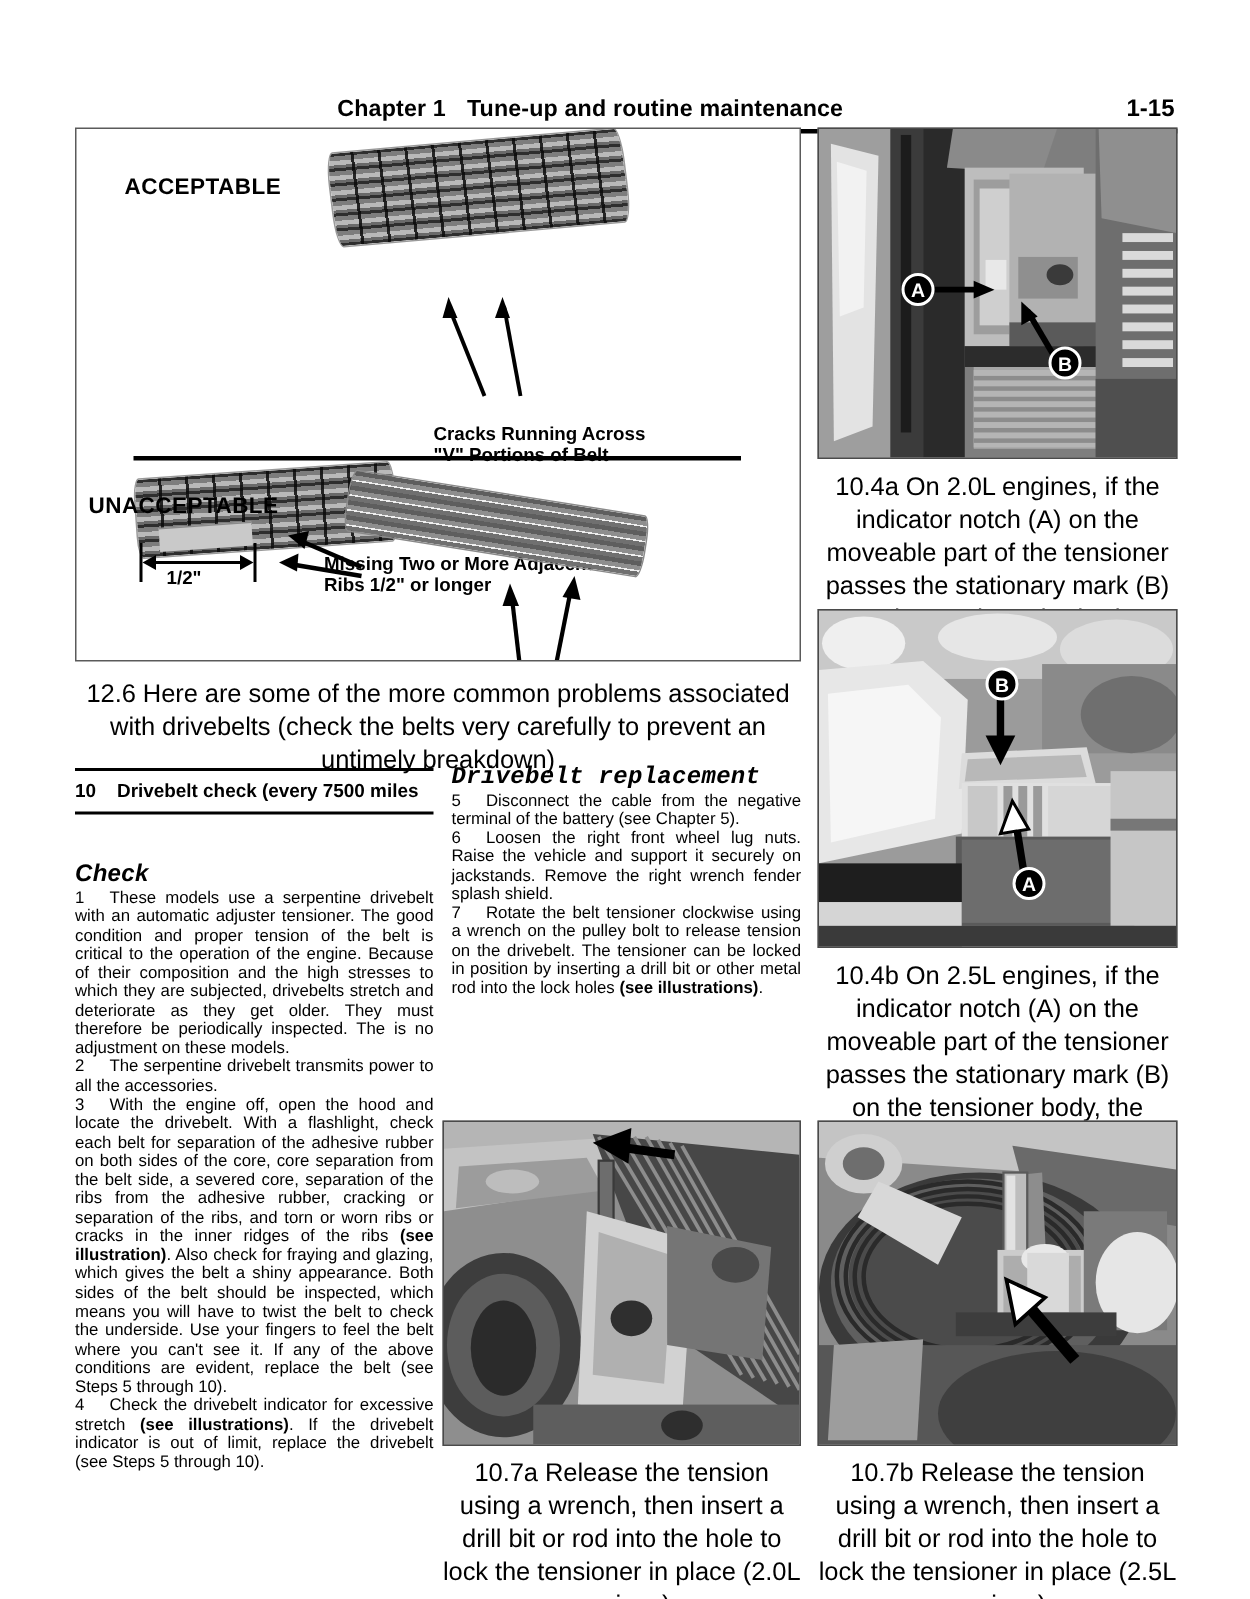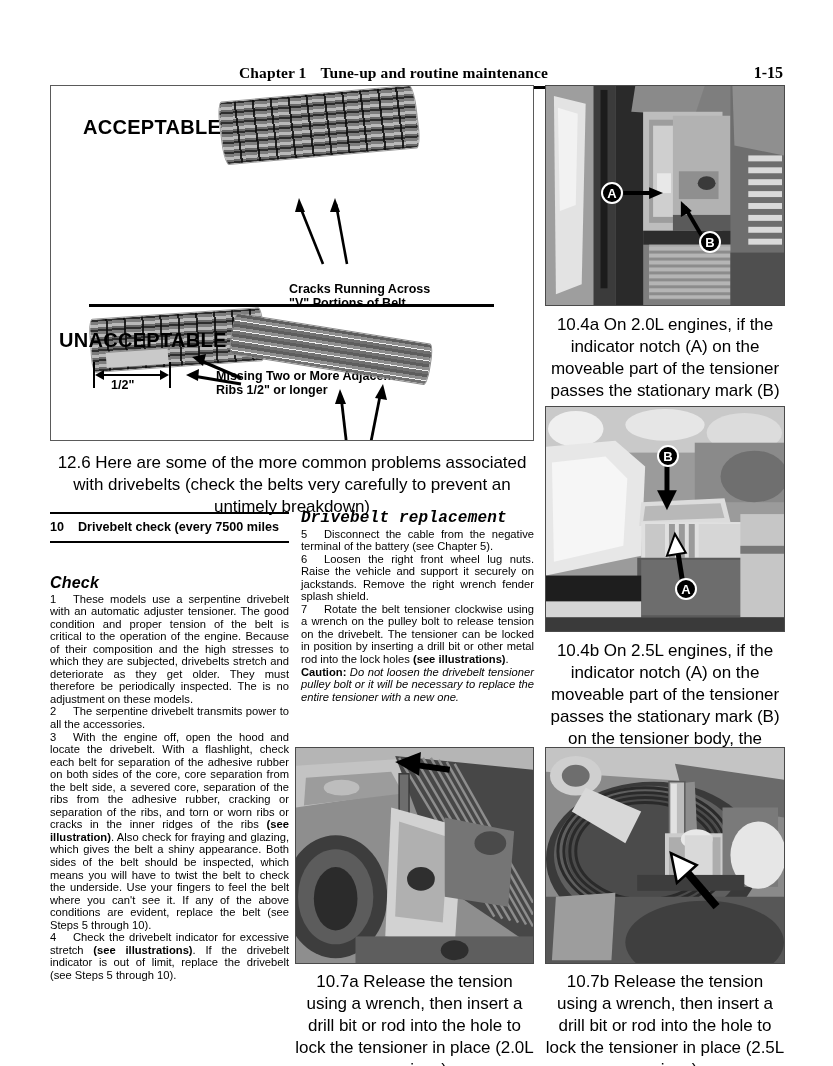--- a/index.html
+++ b/index.html
@@ -23,7 +23,6 @@
     top: 40px;
     width: 735px;
     height: 34px;
-    font-family: Liberation Serif, serif;
   }
   .hdr-row {
     display: flex;

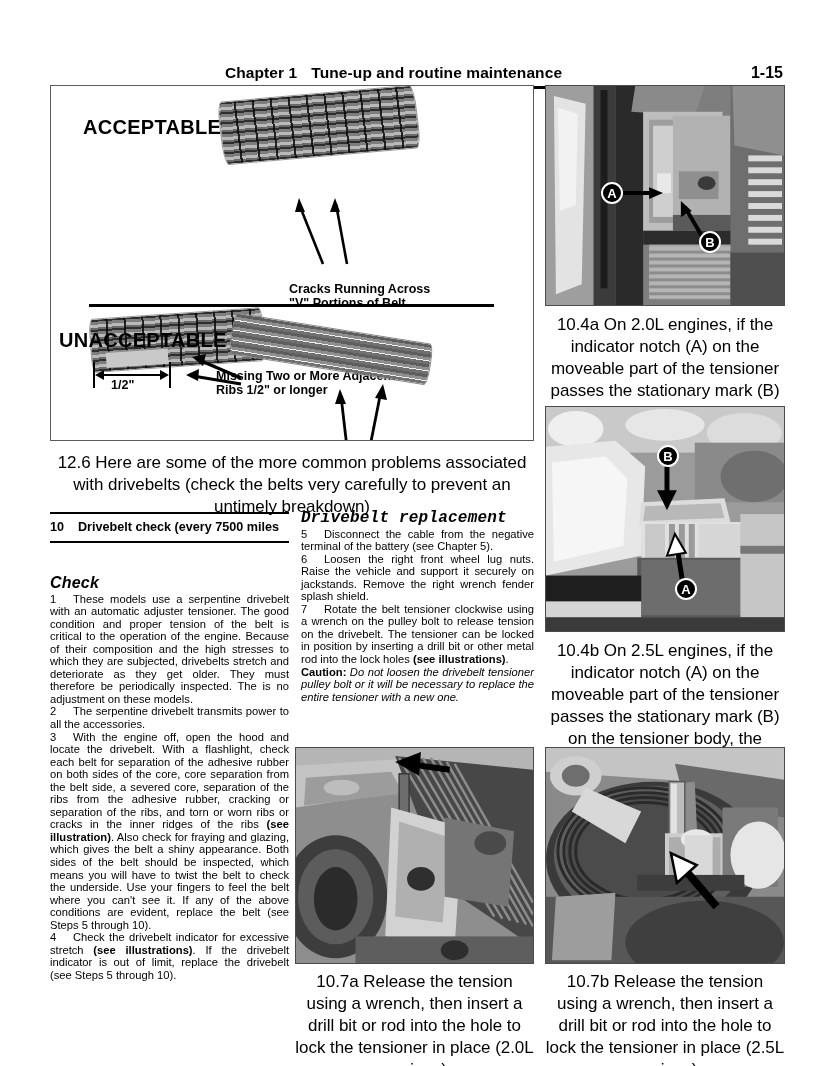--- a/index.html
+++ b/index.html
@@ -64,7 +64,7 @@
   }
   .belt-label {
     position: absolute;
-    font-size: 20px;
+    font-size: 15px;
     font-weight: bold;
     letter-spacing: 0.3px;
   }

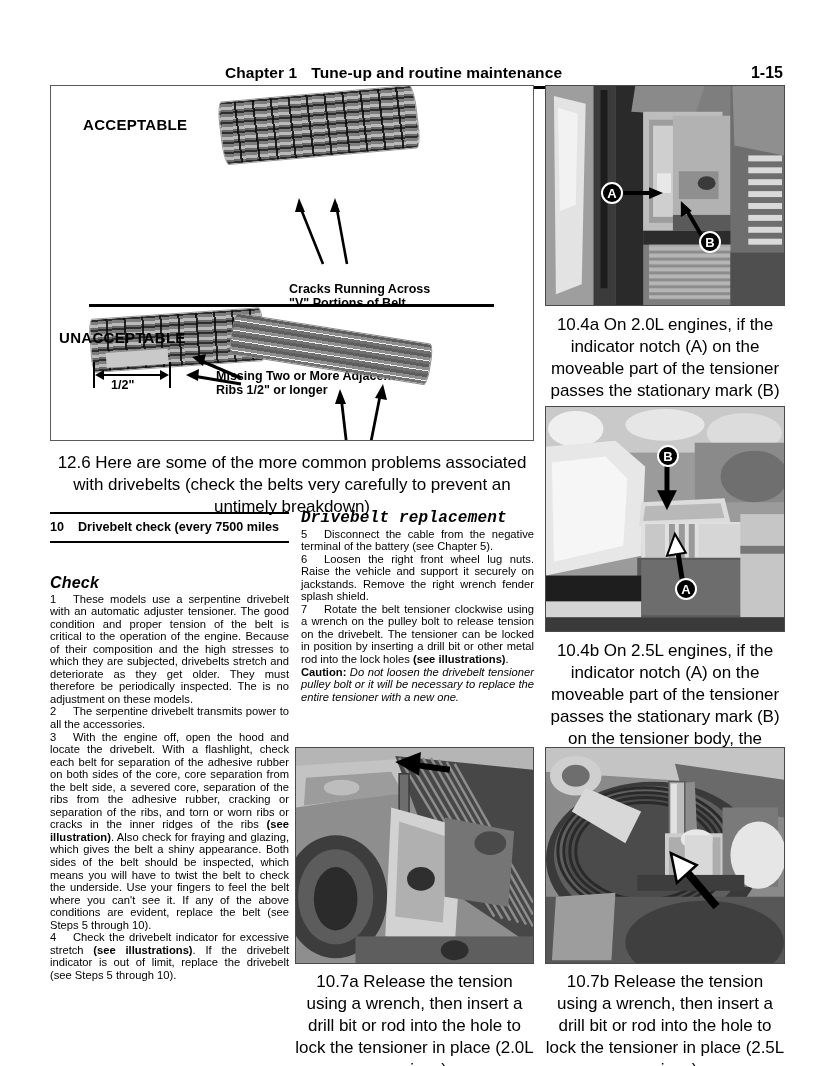--- a/index.html
+++ b/index.html
@@ -489,7 +489,6 @@
 
   <p class="para"><span class="num">7</span><span>Rotate the belt tensioner clockwise using a wrench on the pulley bolt to release tension on the drivebelt. The tensioner can be locked in position by inserting a drill bit or other metal rod into the lock holes </span><b>(see illustrations)</b><span>.</span></p>
 
-  <p class="para"><b>Caution:</b><i> Do not loosen the drivebelt tensioner pulley bolt or it will be necessary to replace the entire tensioner with a new one.</i></p>
 </div>
 
 <div class="photo" id="photo-107a">

